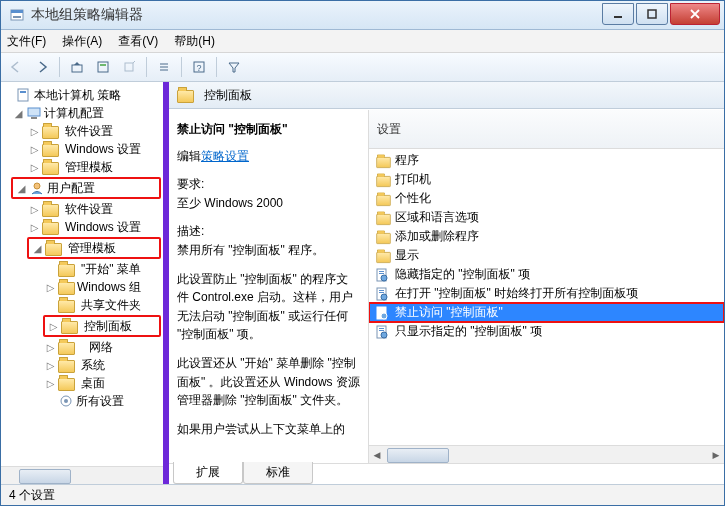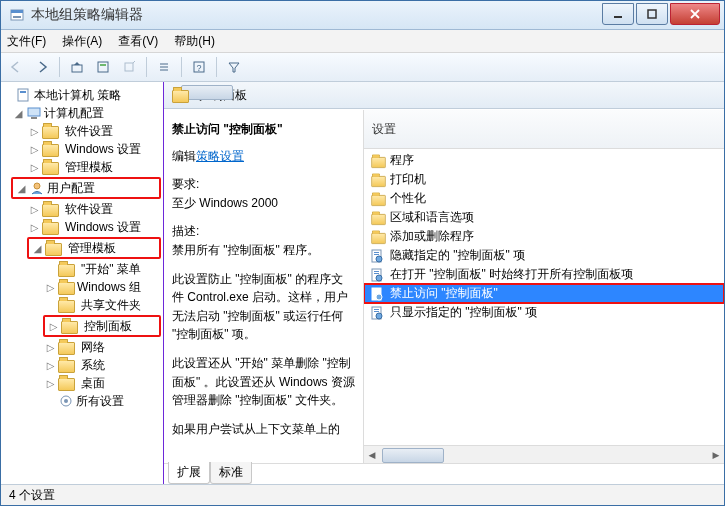--- a/index.html
+++ b/index.html
@@ -141,7 +141,7 @@
 
   <div class="body">
 
-    <div style="display:flex;flex-direction:row;width:162px;border-right:1px solid #6d28d9">
+    <div style="display:flex;flex-direction:column;width:162px;border-right:6px solid #6d28d9">
     <div class="tree" style="border-right:none;flex:1">
       <div class="treerow" style="padding-left:0">
         <span class="exp"></span>

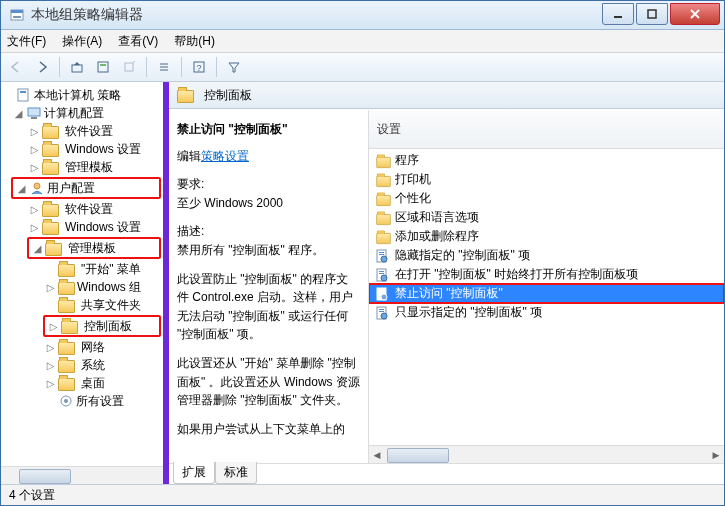--- a/index.html
+++ b/index.html
@@ -306,6 +306,10 @@
                 <span>添加或删除程序</span>
               </div>
               <div class="item">
+                <span class="fileicon"><span class="folder" style="transform:scale(.85)"></span></span>
+                <span>显示</span>
+              </div>
+              <div class="item">
                 <span class="fileicon">
                   <svg width="14" height="14">
                     <rect x="2" y="1" width="9" height="12" fill="#fff" stroke="#7a95b5"></rect>

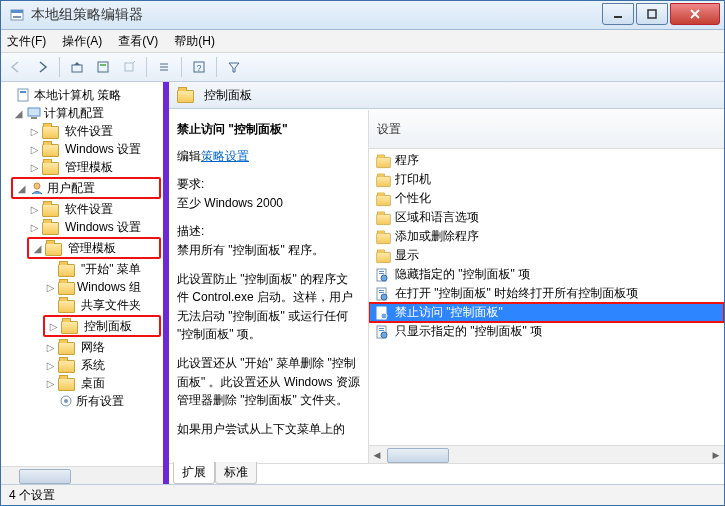--- a/index.html
+++ b/index.html
@@ -235,7 +235,7 @@
       <div class="treerow" style="padding-left:42px">
             <span class="exp">▷</span>
             <span class="folder"></span>
-            <span style="margin-left:4px">网络</span>
+            <span style="margin-left:12px">网络</span>
           </div>
       <div class="treerow" style="padding-left:42px">
             <span class="exp">▷</span>

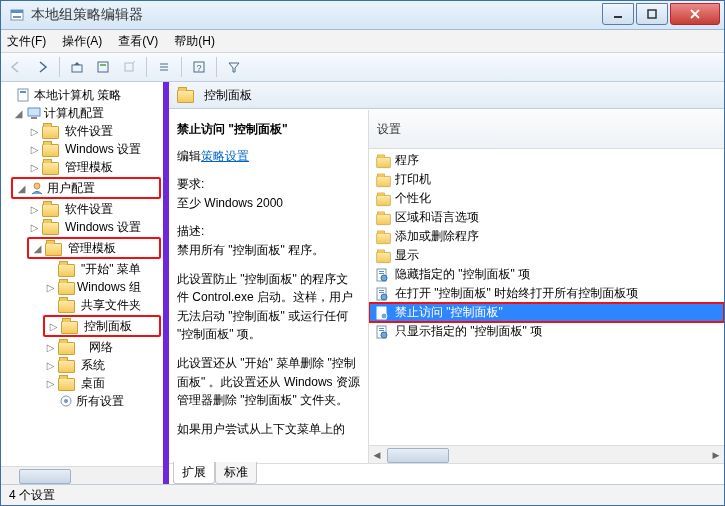--- a/index.html
+++ b/index.html
@@ -41,7 +41,7 @@
 .hscroll .arr{width:16px;height:15px;display:flex;align-items:center;justify-content:center;color:#666;font-size:9px}
 .hscroll .arr.r{position:absolute;right:0}
 .tabs{height:20px;border-top:1px solid #dcdcdc;display:flex;align-items:flex-end;padding:0 4px;gap:0;font-size:12px}
-.tab{padding:2px 8px;border:1px solid #c8c8c8;border-top:none;background:#f5f5f5;border-radius:0 0 3px 3px}
+.tab{padding:2px 22px;border:1px solid #c8c8c8;border-top:none;background:#f5f5f5;border-radius:0 0 3px 3px}
 .tab.active{background:#fff}
 .status{height:20px;border-top:1px solid #c0cdda;background:#f3f3f3;display:flex;align-items:center;padding:0 8px;font-size:12px}
 svg{display:block}

